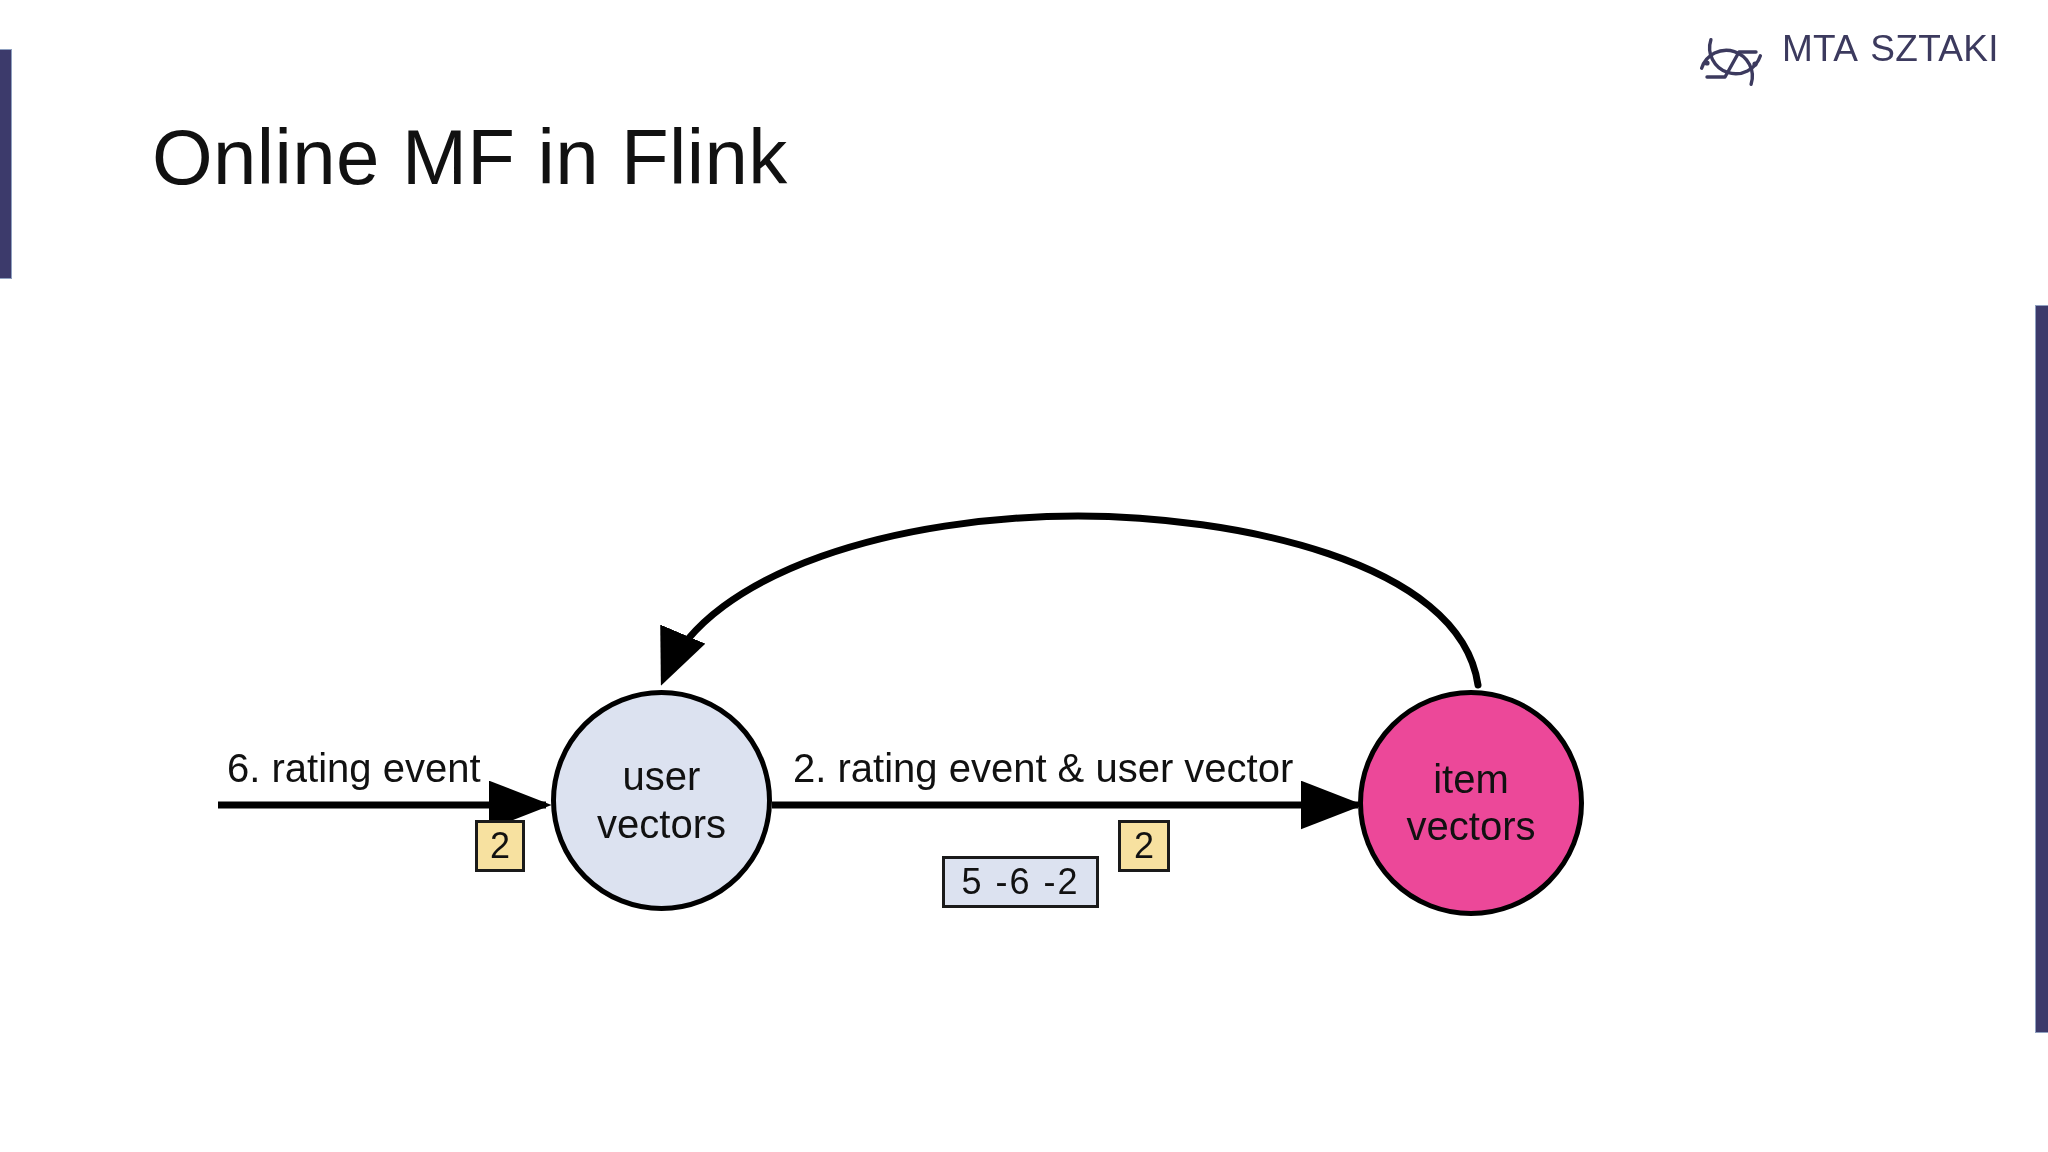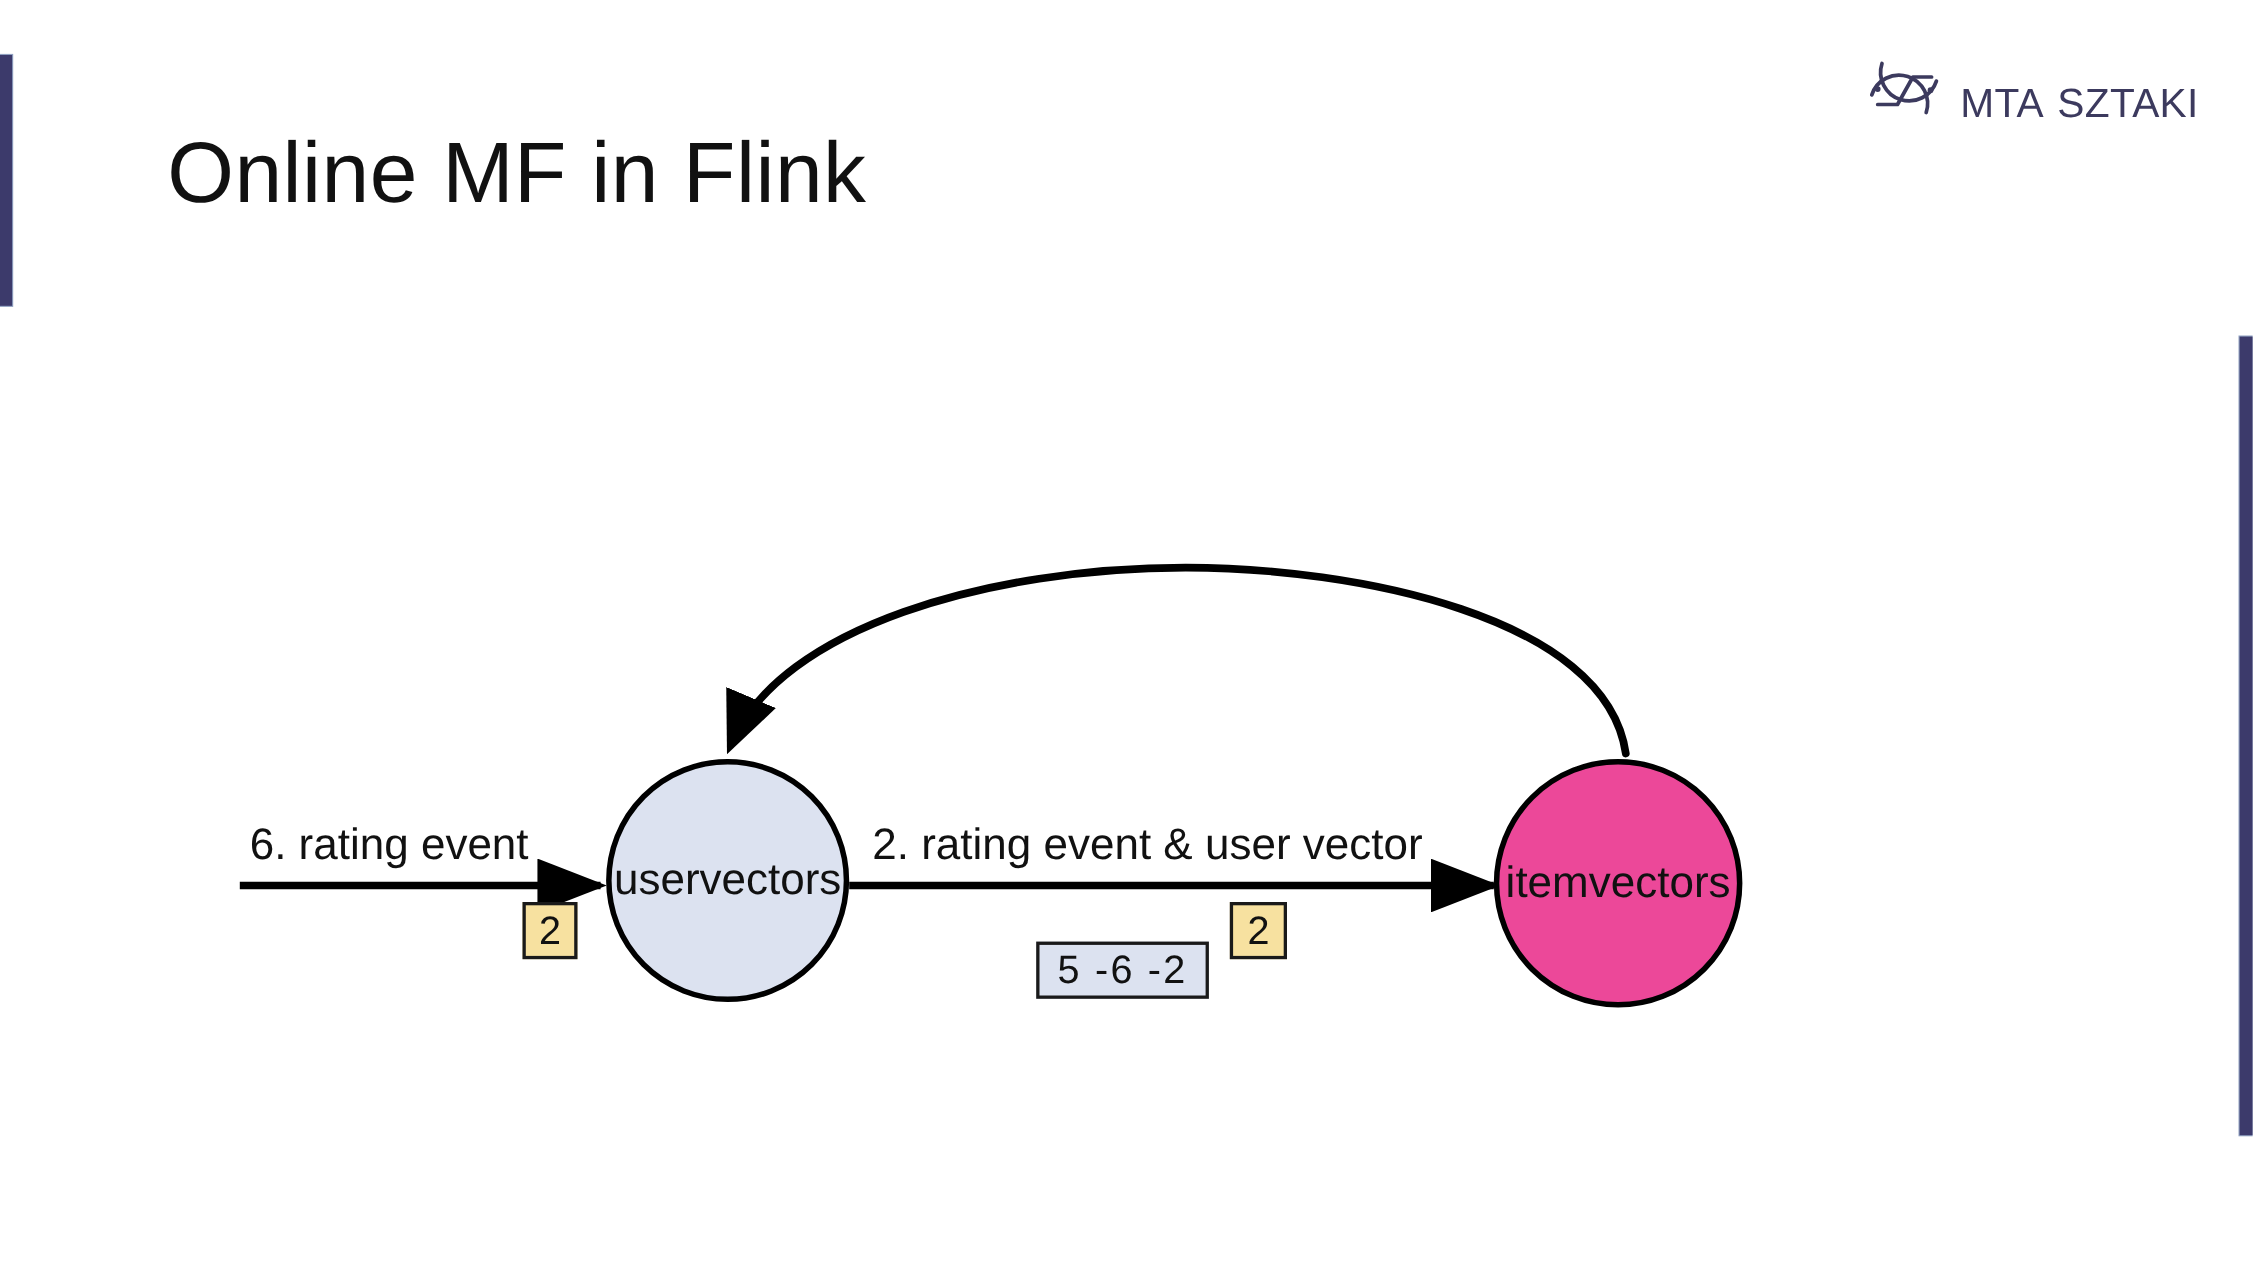--- a/index.html
+++ b/index.html
@@ -57,7 +57,7 @@
     top: 30px;
     height: 82px;
     display: flex;
-    align-items: flex-end;
+    align-items: flex-start;
     gap: 12px;
   }
   #brand-logo-mark { display: block; }

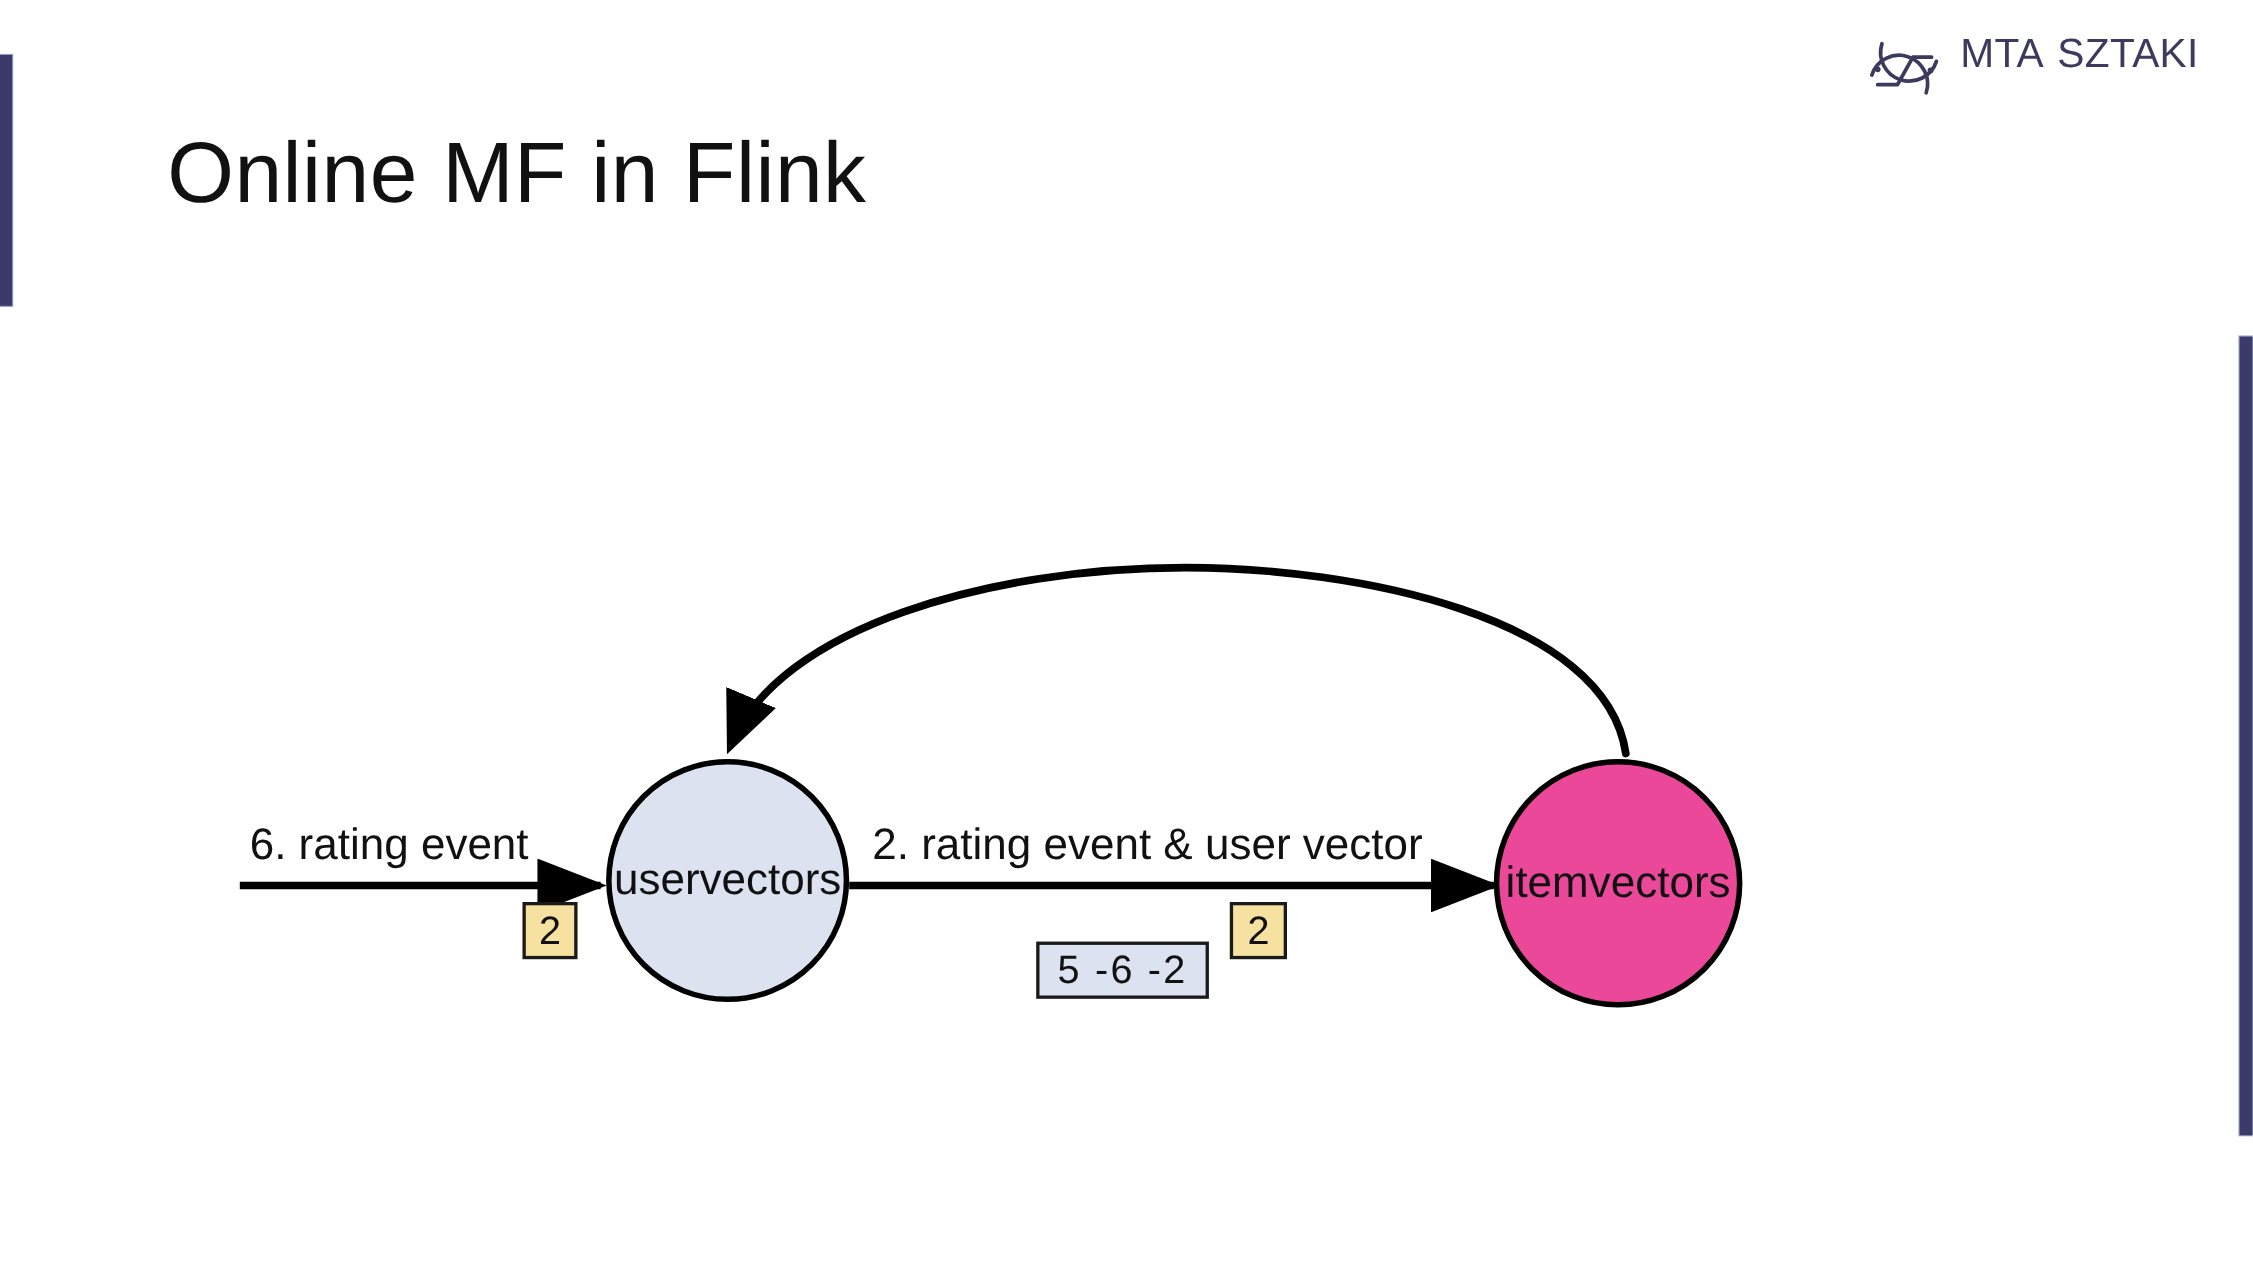--- a/index.html
+++ b/index.html
@@ -89,7 +89,7 @@
     border-radius: 50%;
     border: 5px solid #000000;
     display: flex;
-    flex-direction: row;
+    flex-direction: column;
     align-items: center;
     justify-content: center;
     box-sizing: border-box;

